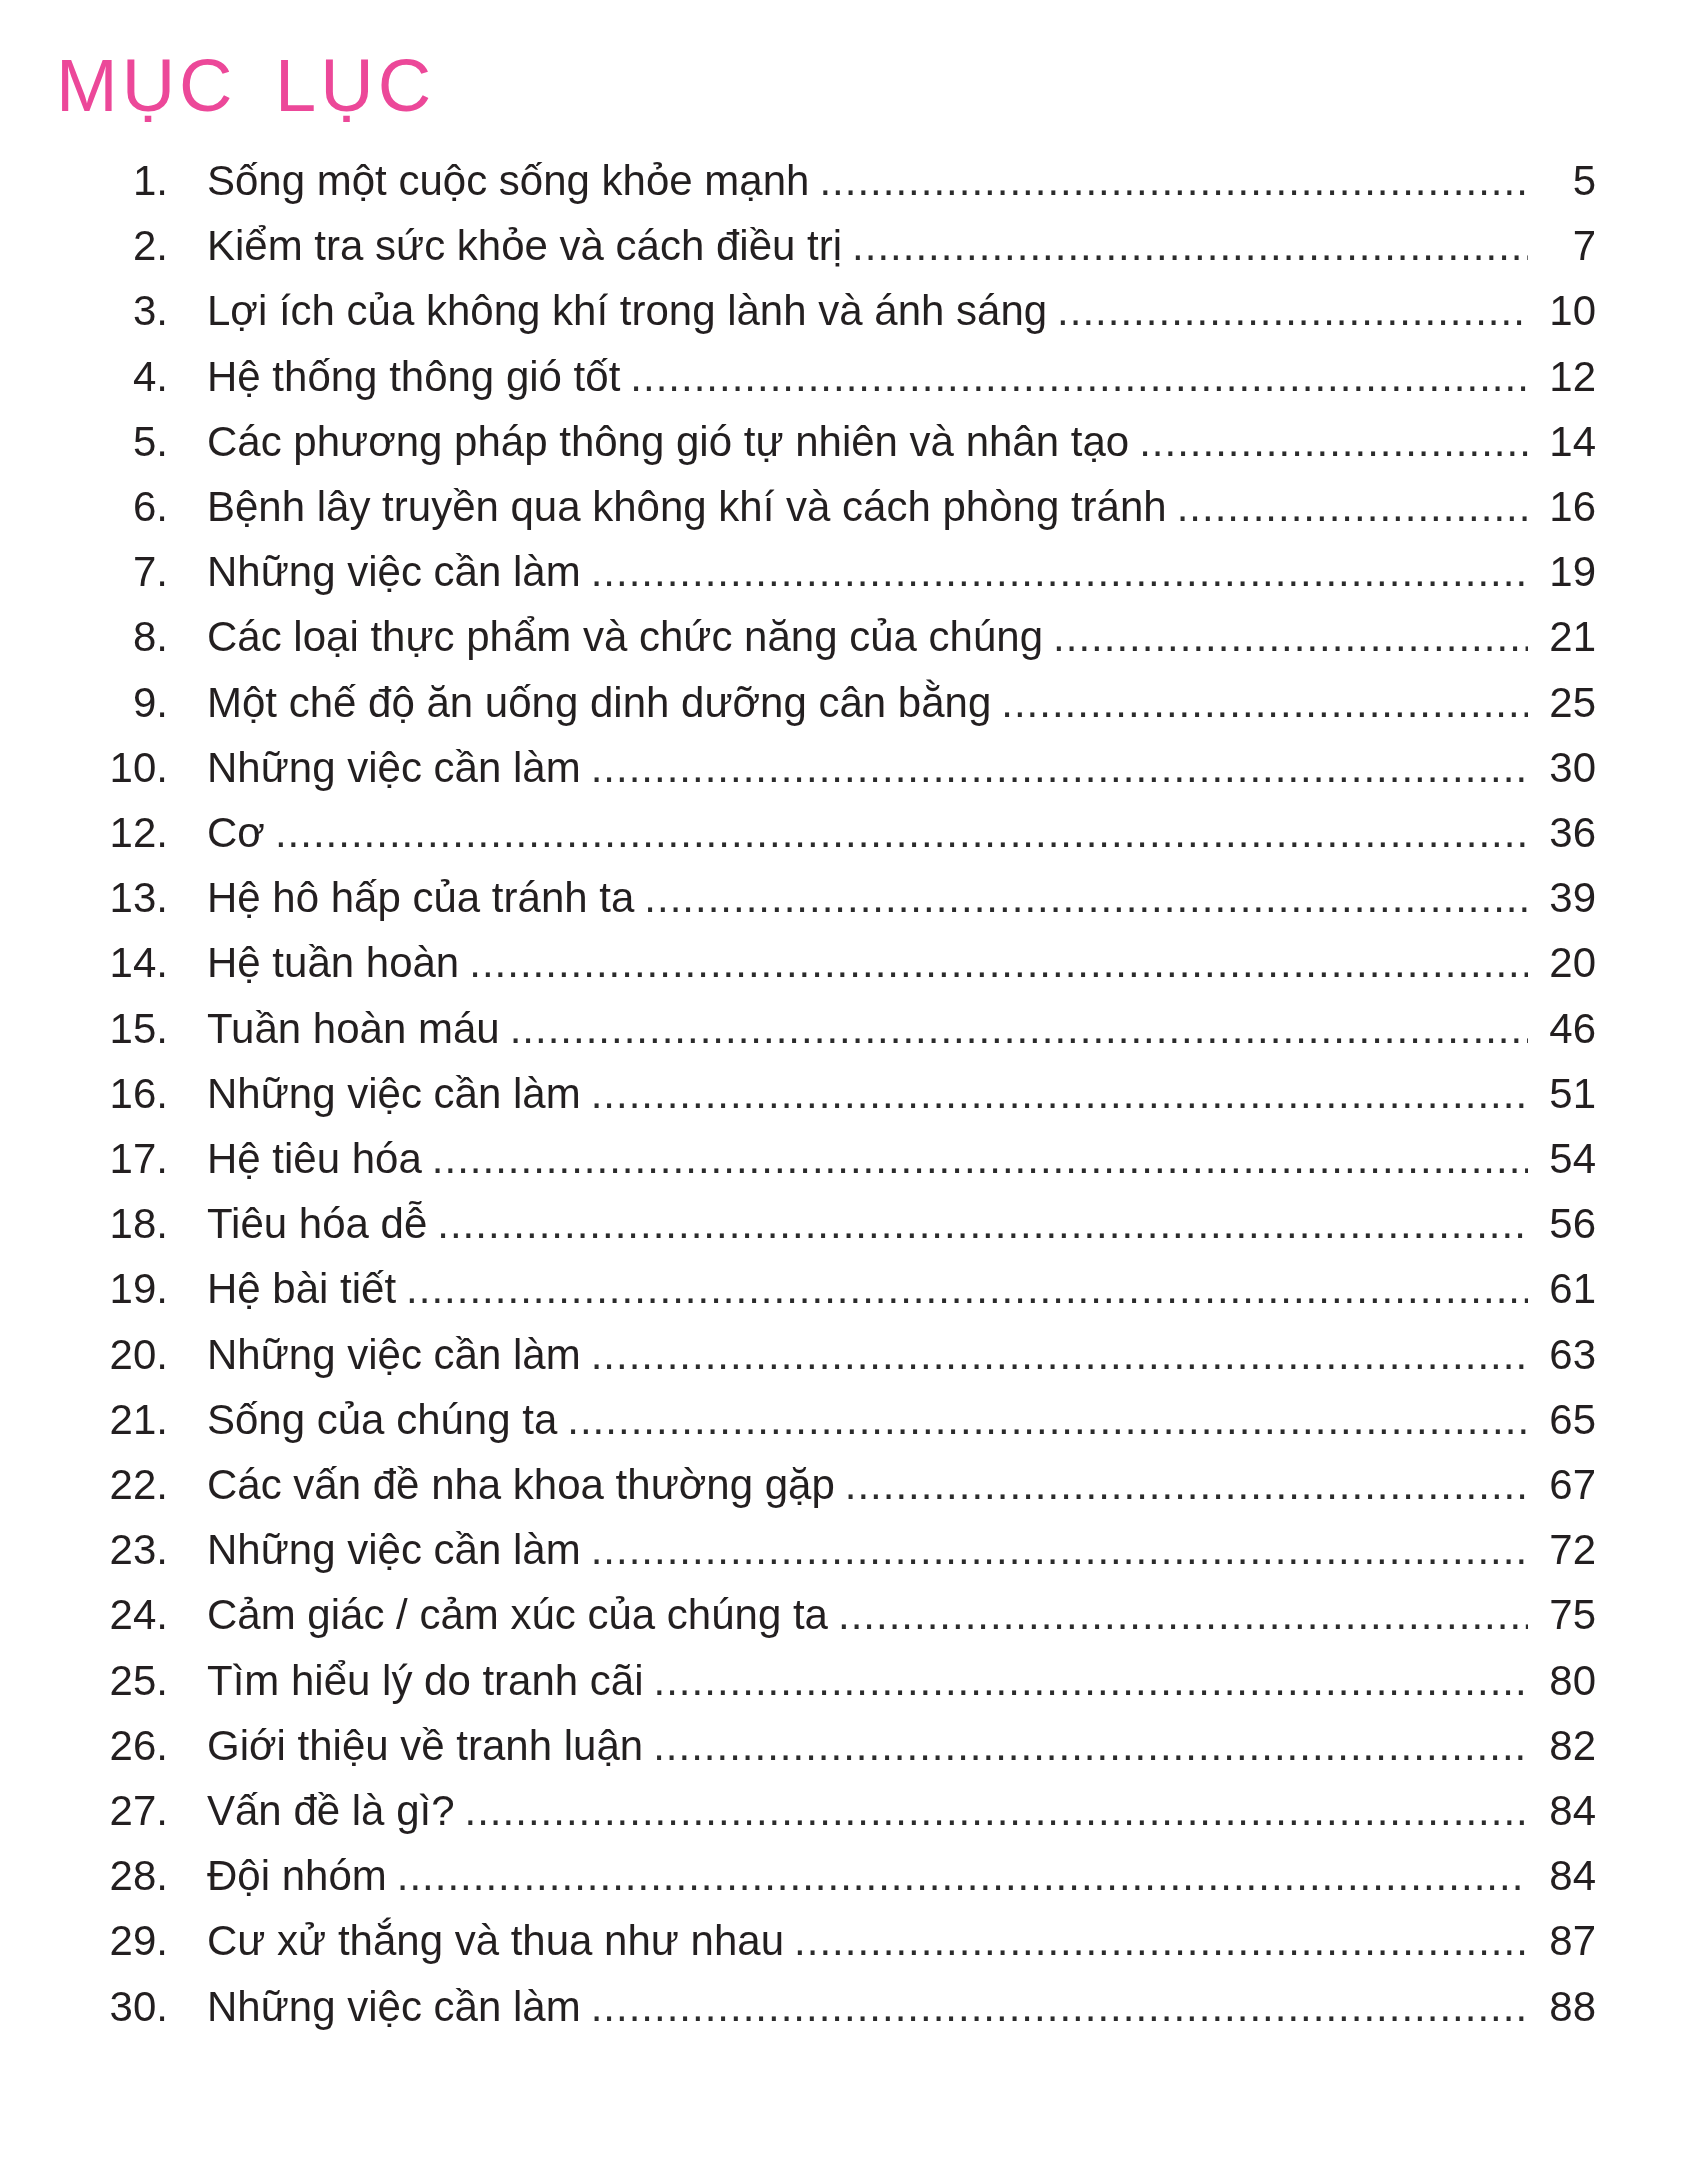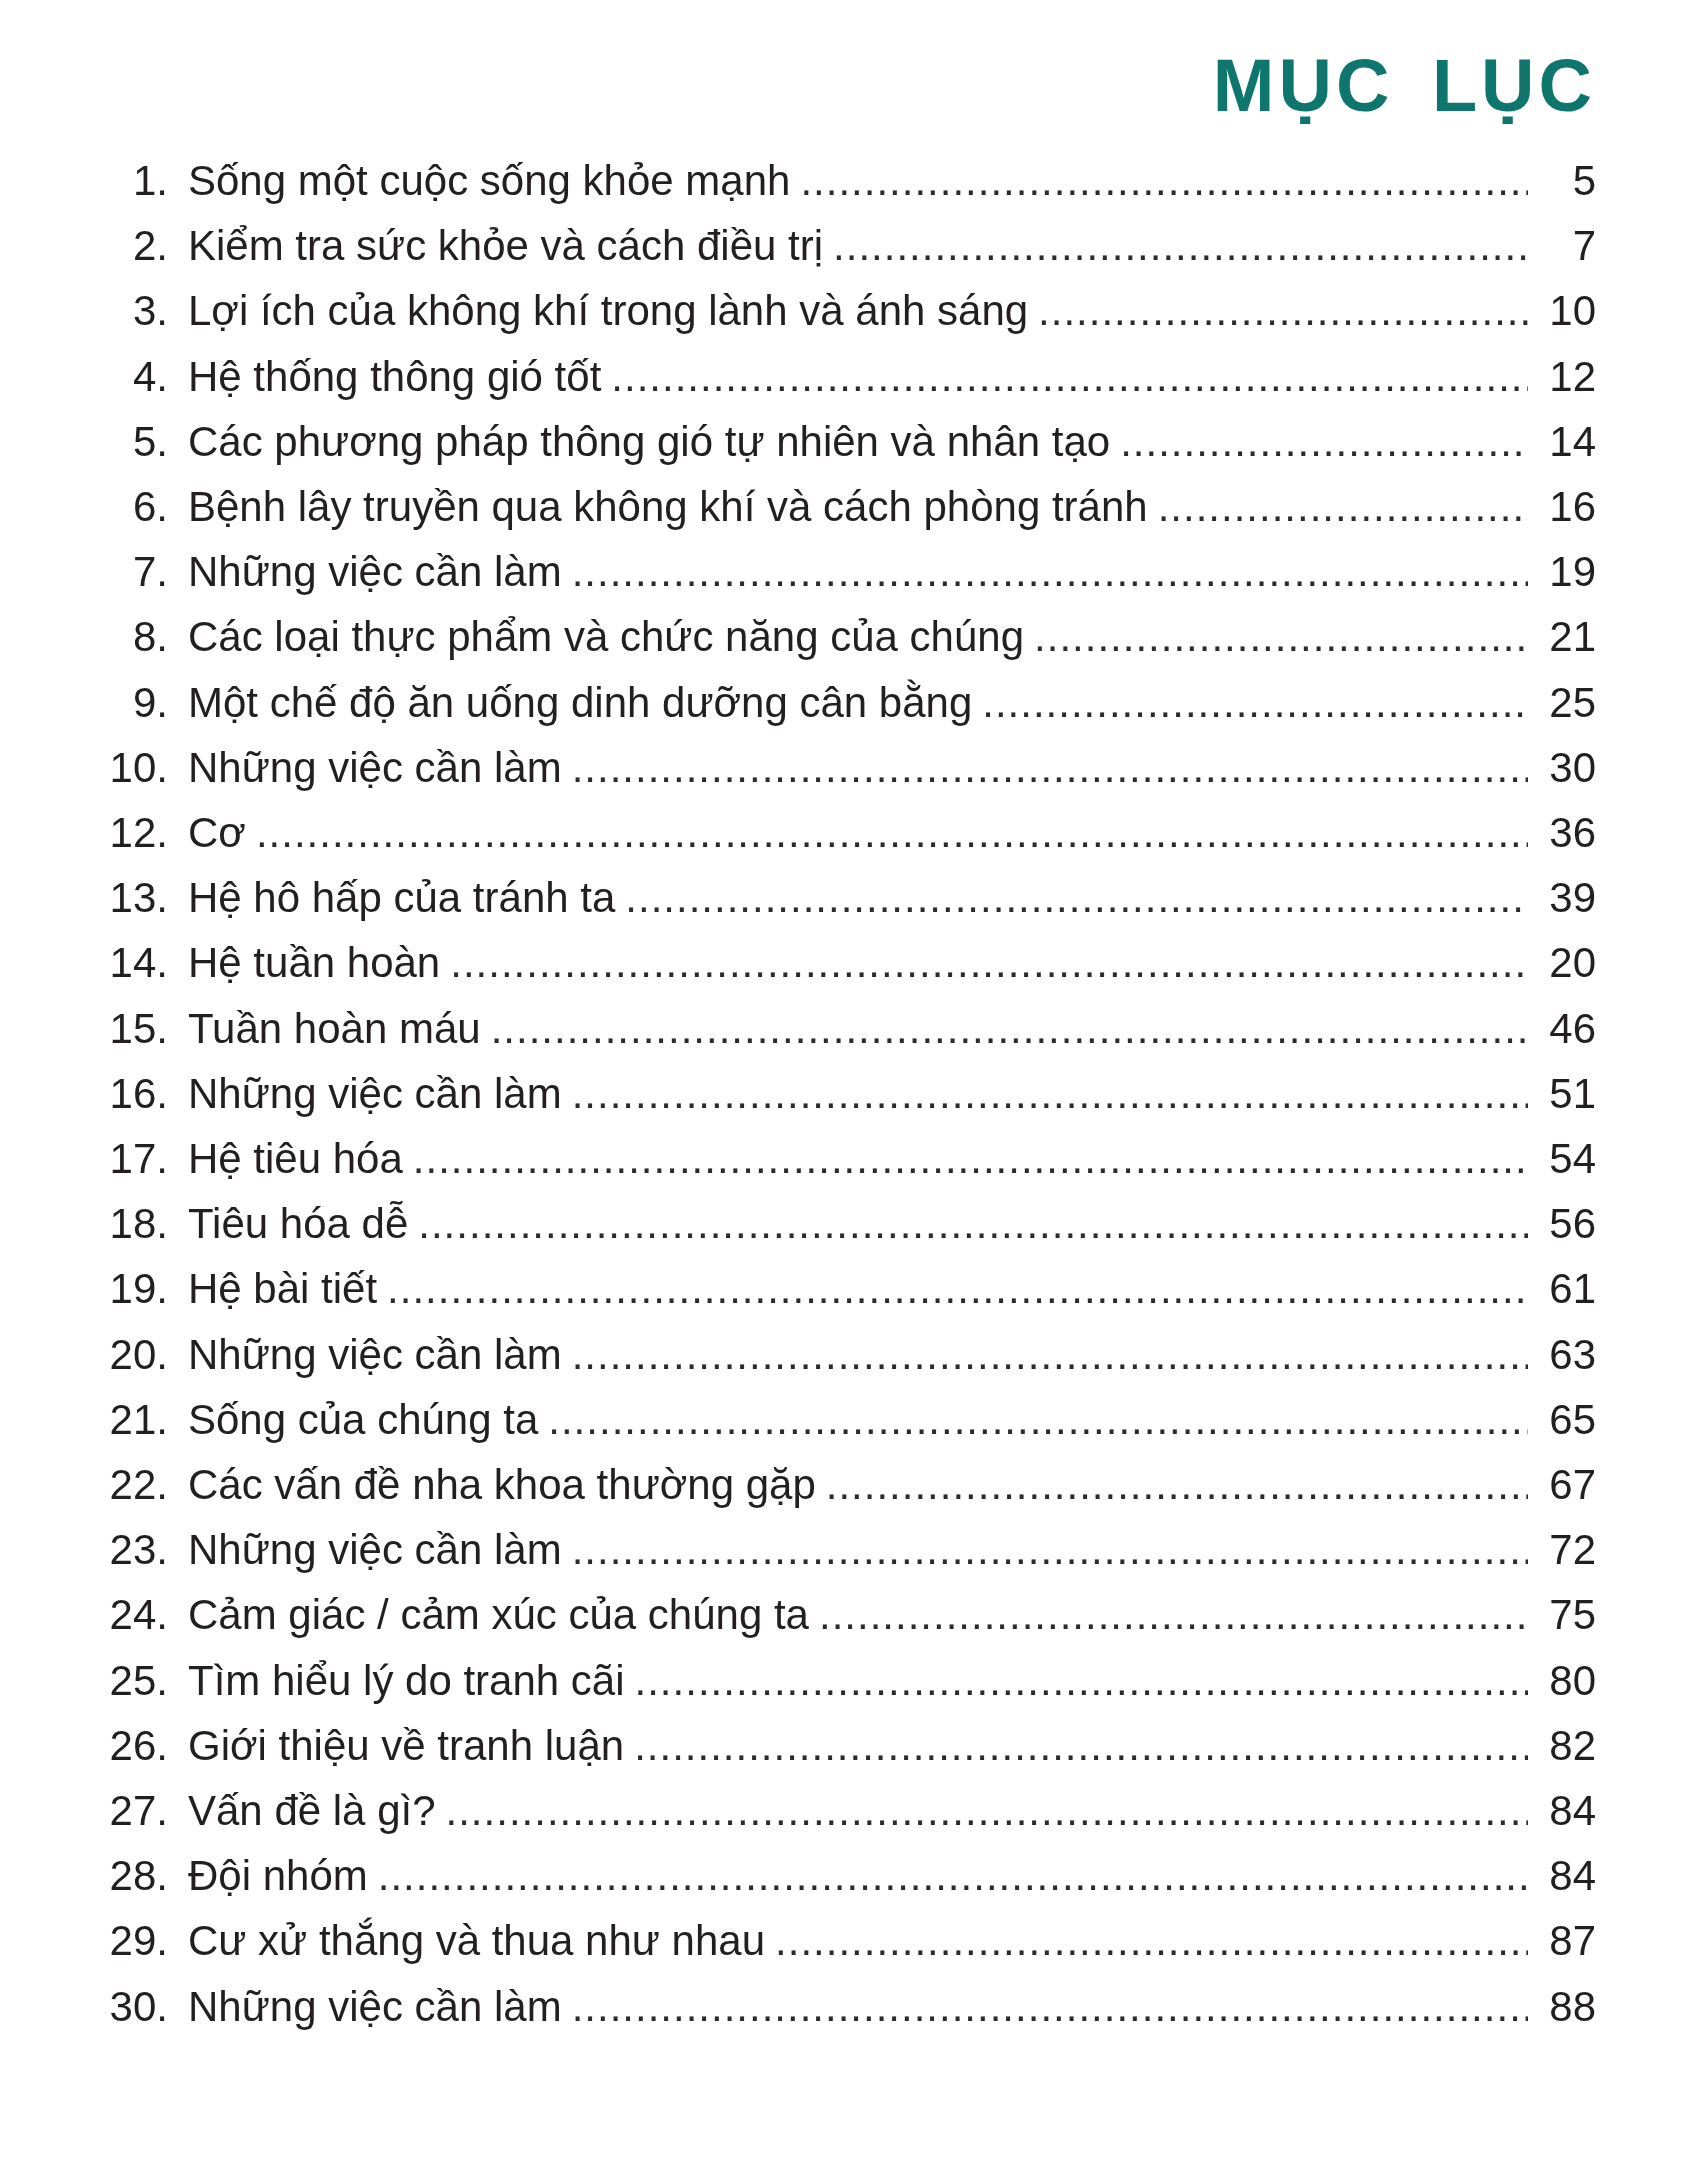--- a/index.html
+++ b/index.html
@@ -22,13 +22,13 @@
   }
   .page-title {
     margin: 0;
-    text-align: right;
+    text-align: left;
     font-size: 74px;
-    font-weight: 700;
+    font-weight: 400;
     letter-spacing: 4px;
     word-spacing: 14px;
     line-height: 96px;
-    color: #0f766e;
+    color: #ec4899;
   }
   .toc {
     margin-top: 14px;

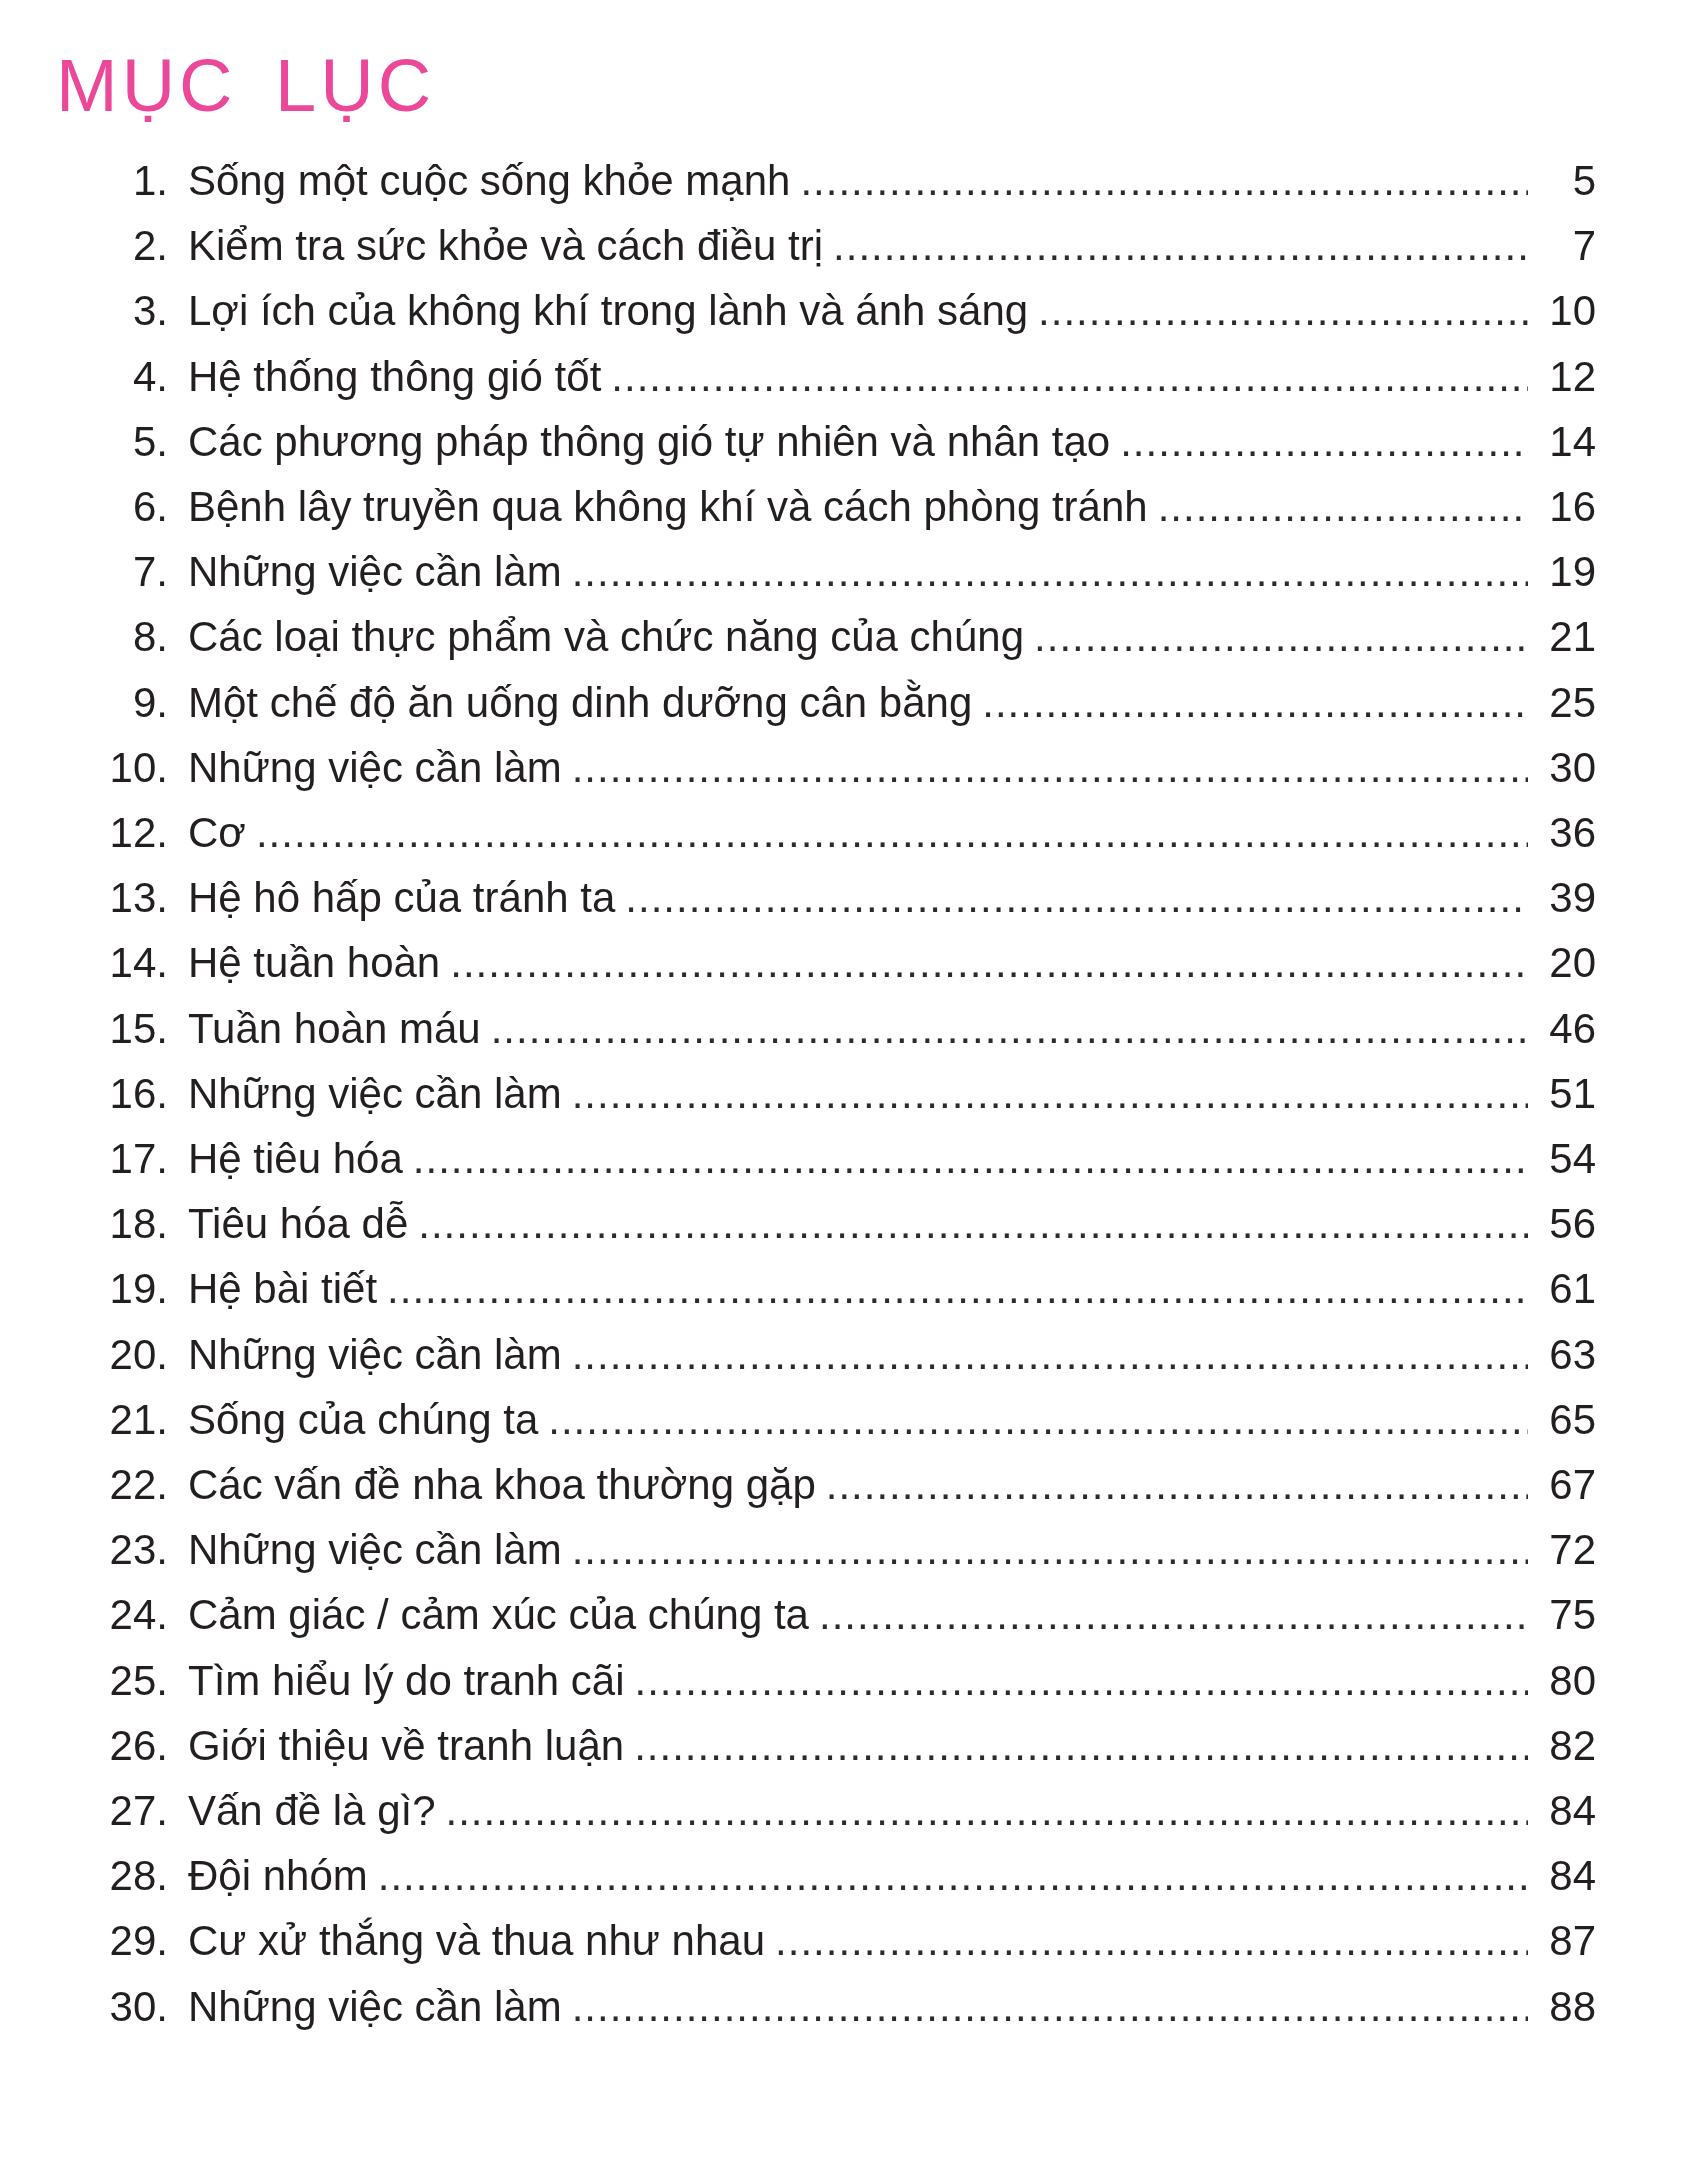--- a/index.html
+++ b/index.html
@@ -51,7 +51,7 @@
   }
   .label {
     flex: none;
-    margin-left: 20px;
+    margin-left: 39px;
   }
   .leader {
     flex: 1 1 auto;

